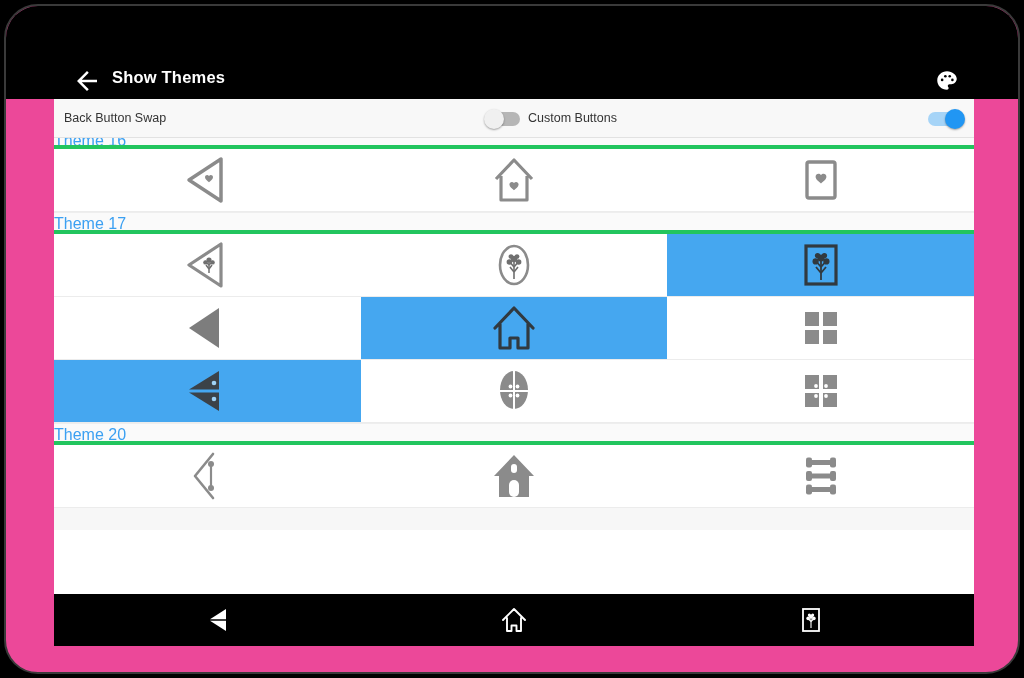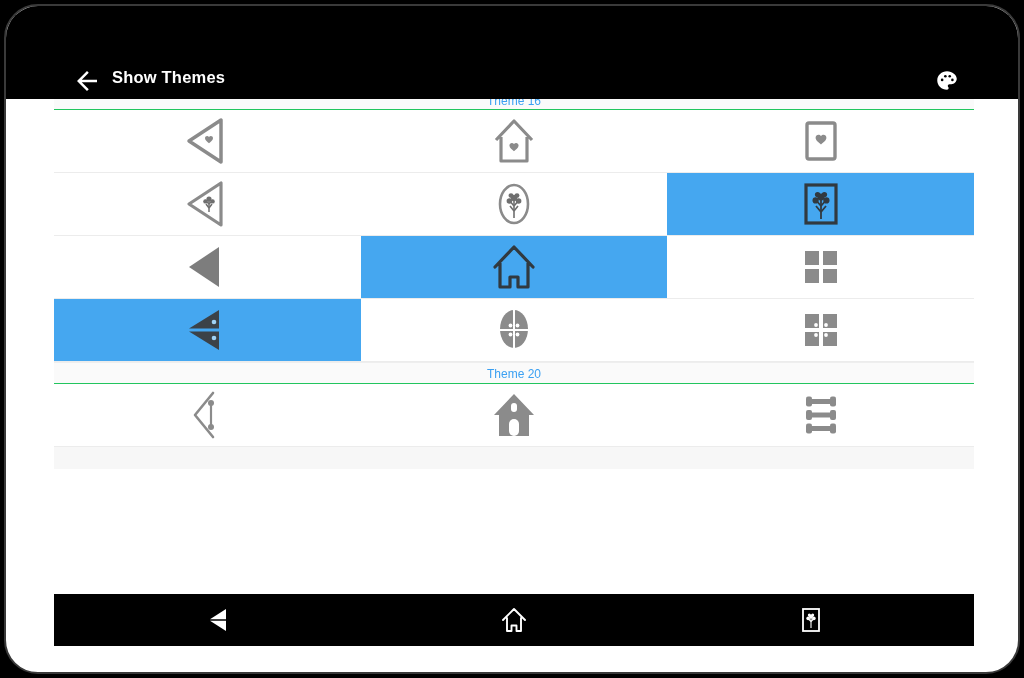--- a/index.html
+++ b/index.html
@@ -12,7 +12,7 @@
   #device {
     position: absolute; left: 4px; top: 4px;
     width: 1016px; height: 670px;
-    background: #ffffff;
+    background: #ec4899;
     border-radius: 34px;
     border: 2px solid #3a3a3a;
     overflow: hidden;

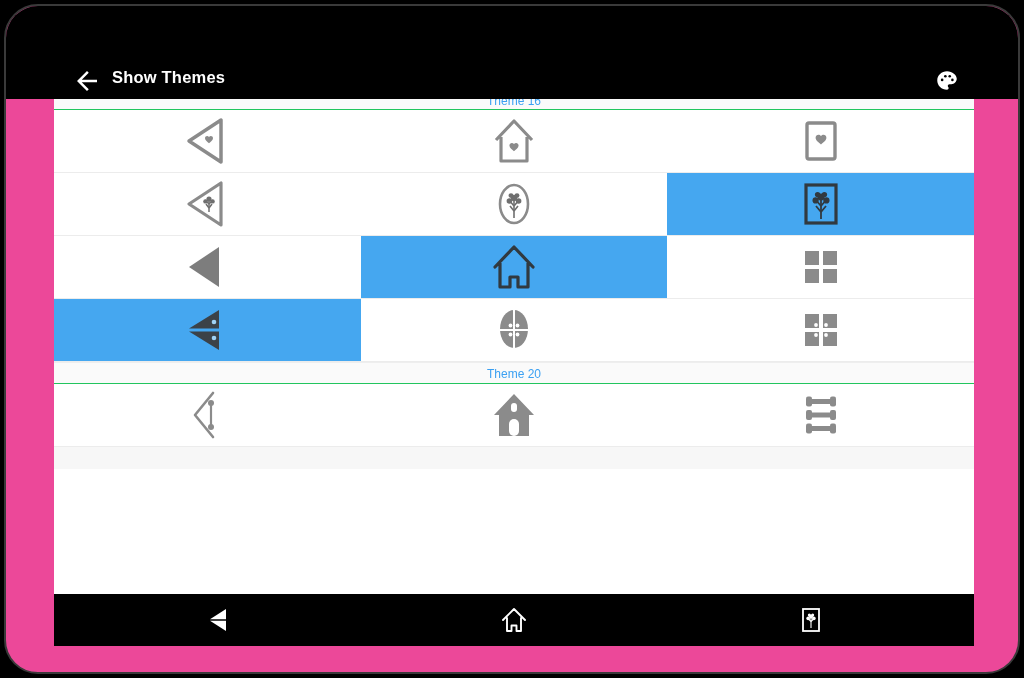--- a/index.html
+++ b/index.html
@@ -116,6 +116,16 @@
 
   <div id="content">
 
+    <div id="opts">
+      <div id="opts-label">Back Button Swap</div>
+      <div class="switch" id="sw-custom">
+          <div class="knob"></div>
+        </div>
+      <div id="sw-custom-label">Custom Buttons</div>
+      <div class="switch" id="sw-right">
+          <div class="knob"></div>
+        </div>
+    </div>
 
     <div id="list">
 

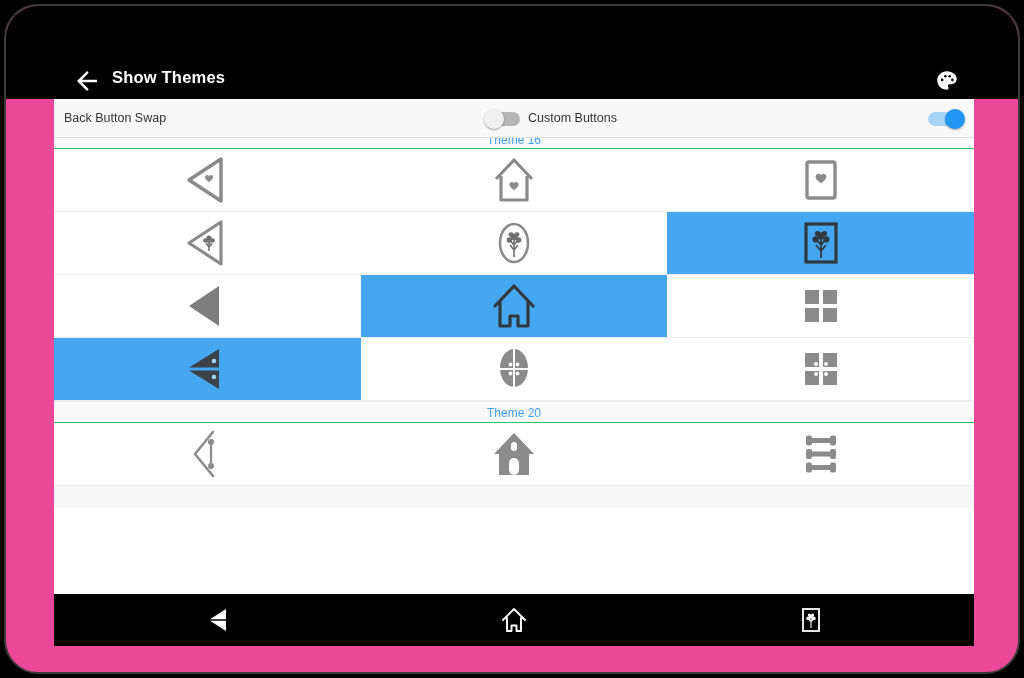--- a/index.html
+++ b/index.html
@@ -60,10 +60,10 @@
 
   #list { position: relative; height: 456px; }
   .theme-label {
-    height: 22px; line-height: 22px; text-align: center;
-    color: #3ba0f2; font-size: 12px;
+    height: 22px; line-height: 22px; 
+    color: #3ba0f2; font-size: 16px;
     background: #fafafa;
-    border-top: 1px solid #eee; border-bottom: 1px solid #22c55e;
+    border-top: 1px solid #eee; border-bottom: 4px solid #22c55e;
   }
   .theme-label.clipped { height: 11px; line-height: 5px; overflow: hidden; border-top: none; }
   .theme-row {

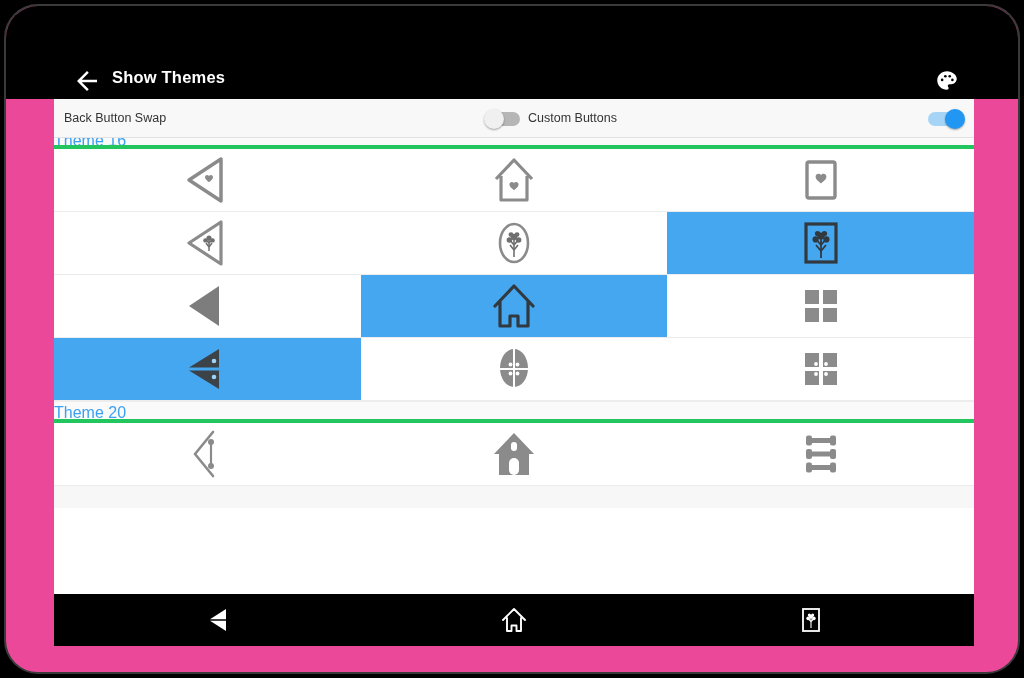--- a/index.html
+++ b/index.html
@@ -152,6 +152,7 @@
         </div>
       </div>
 
+      <div class="theme-label">Theme 17</div>
 
       <div class="theme-row">
         <div class="cell">

